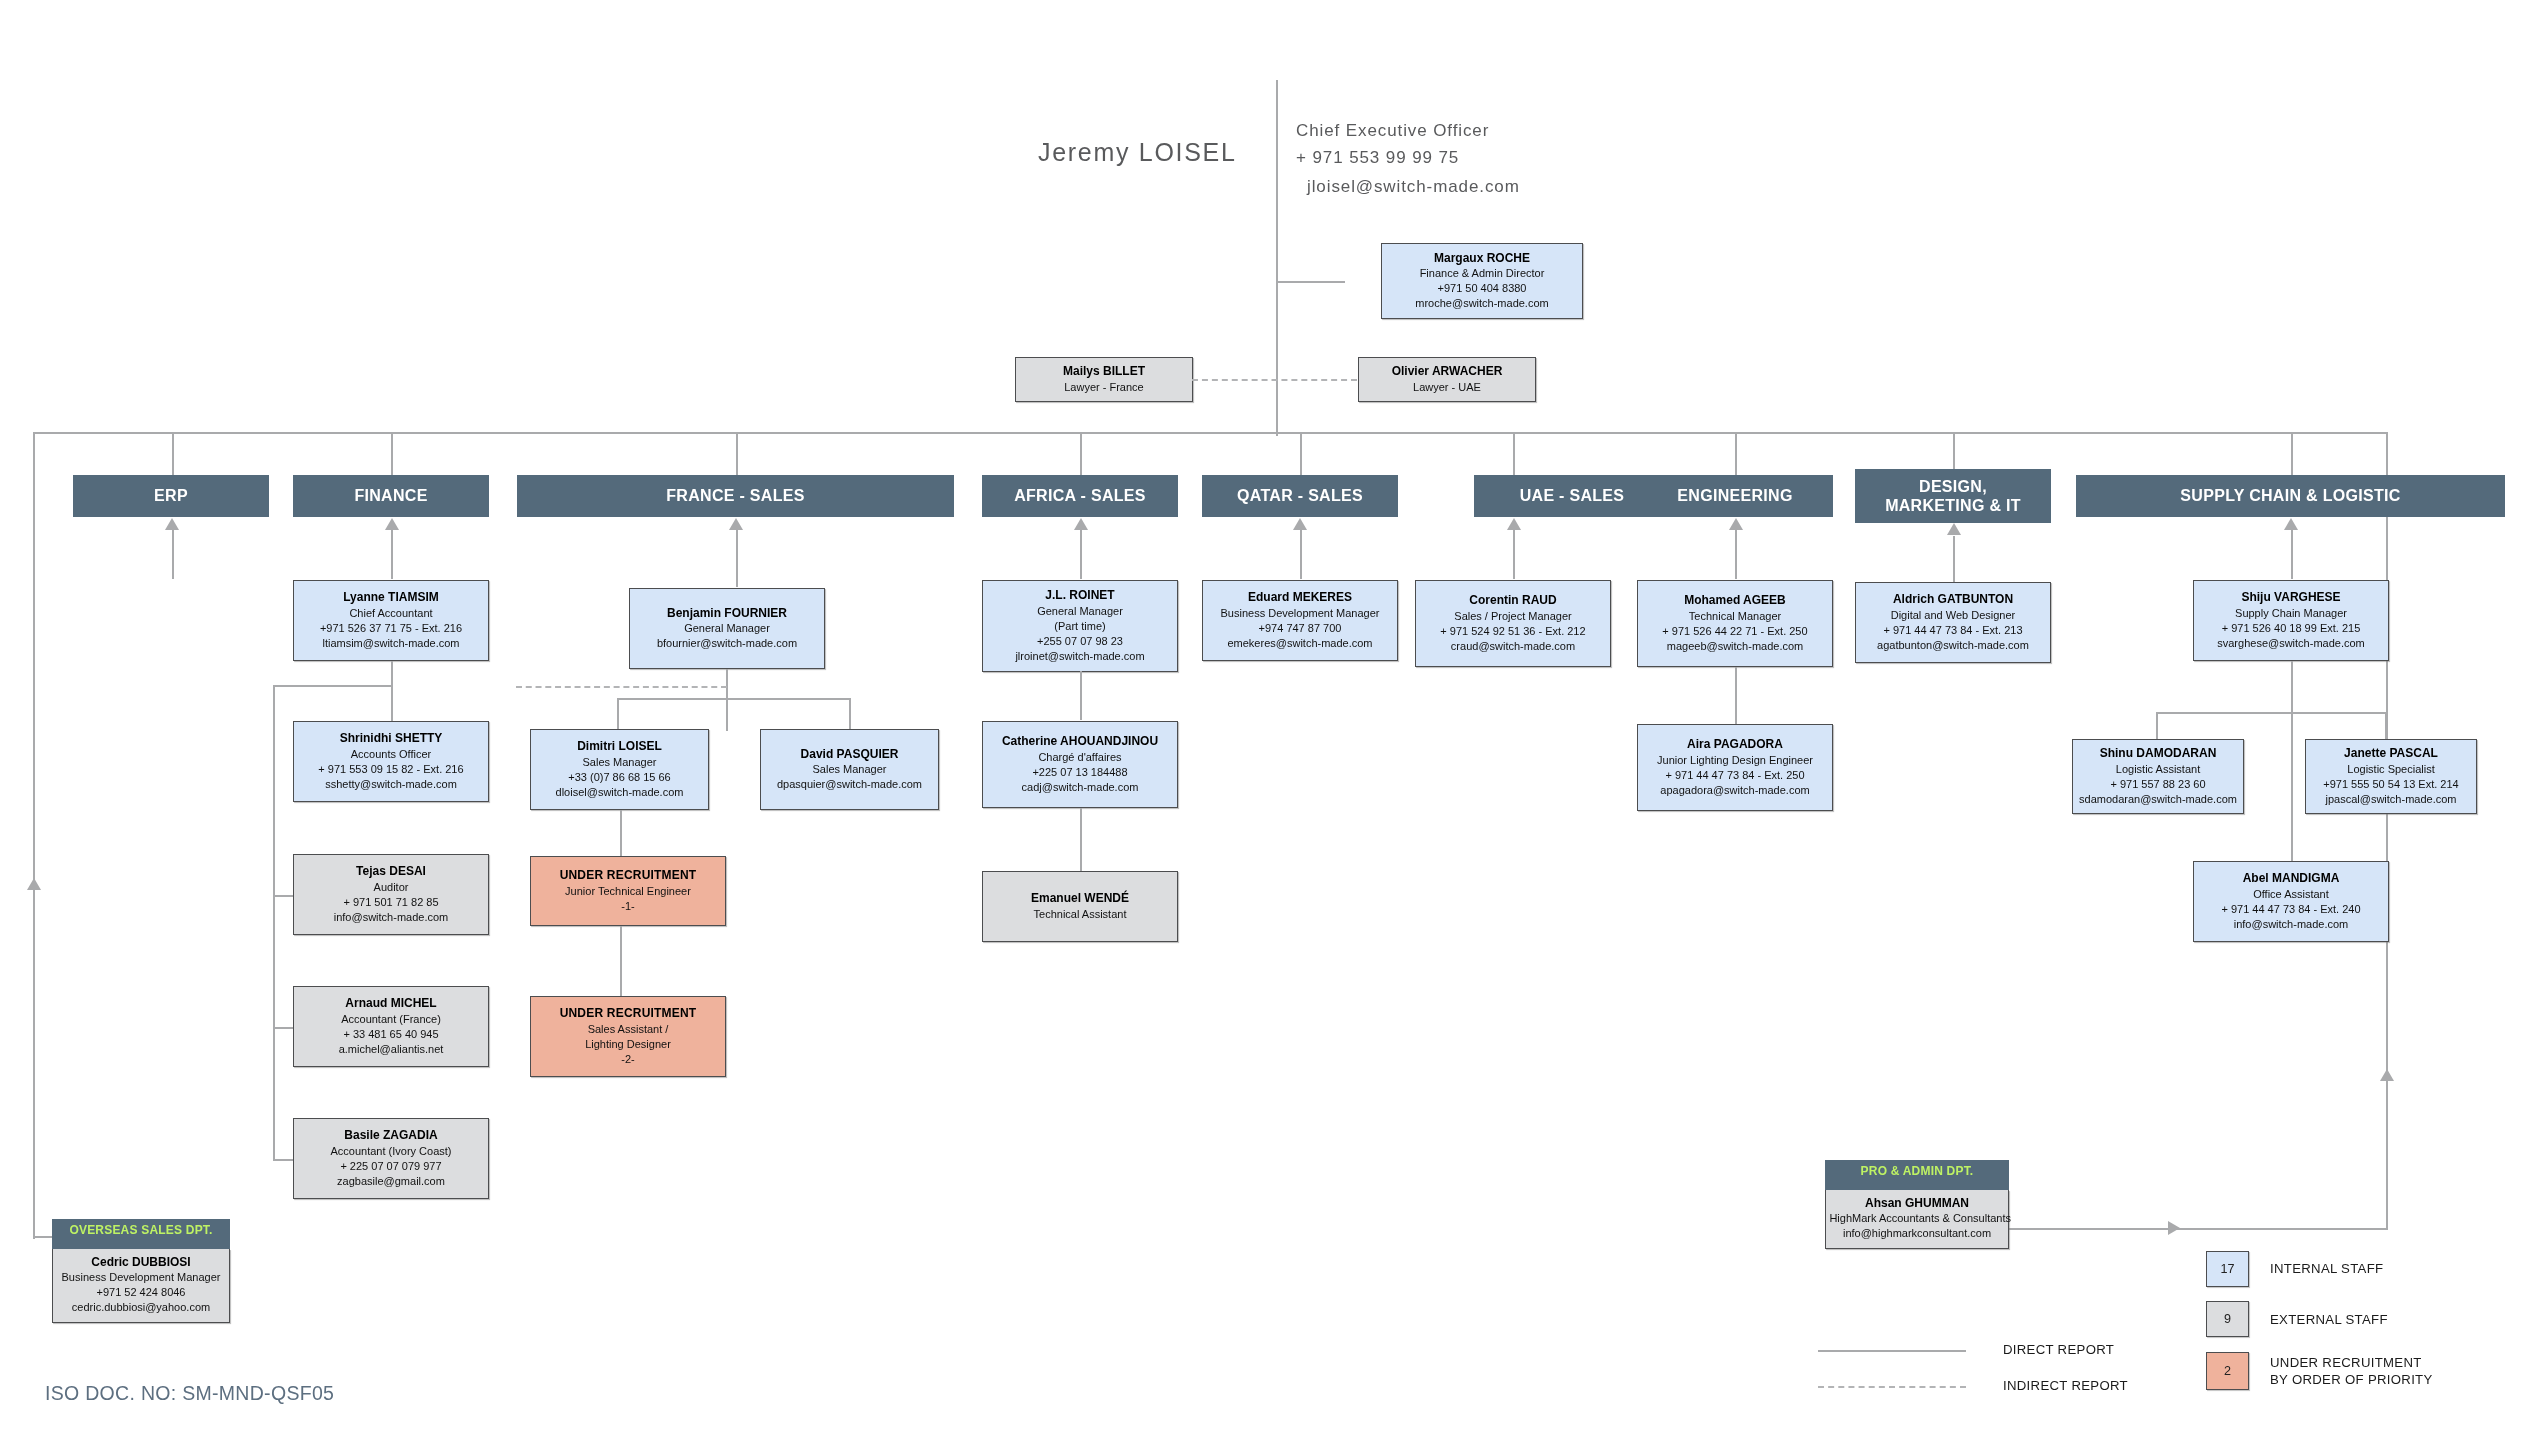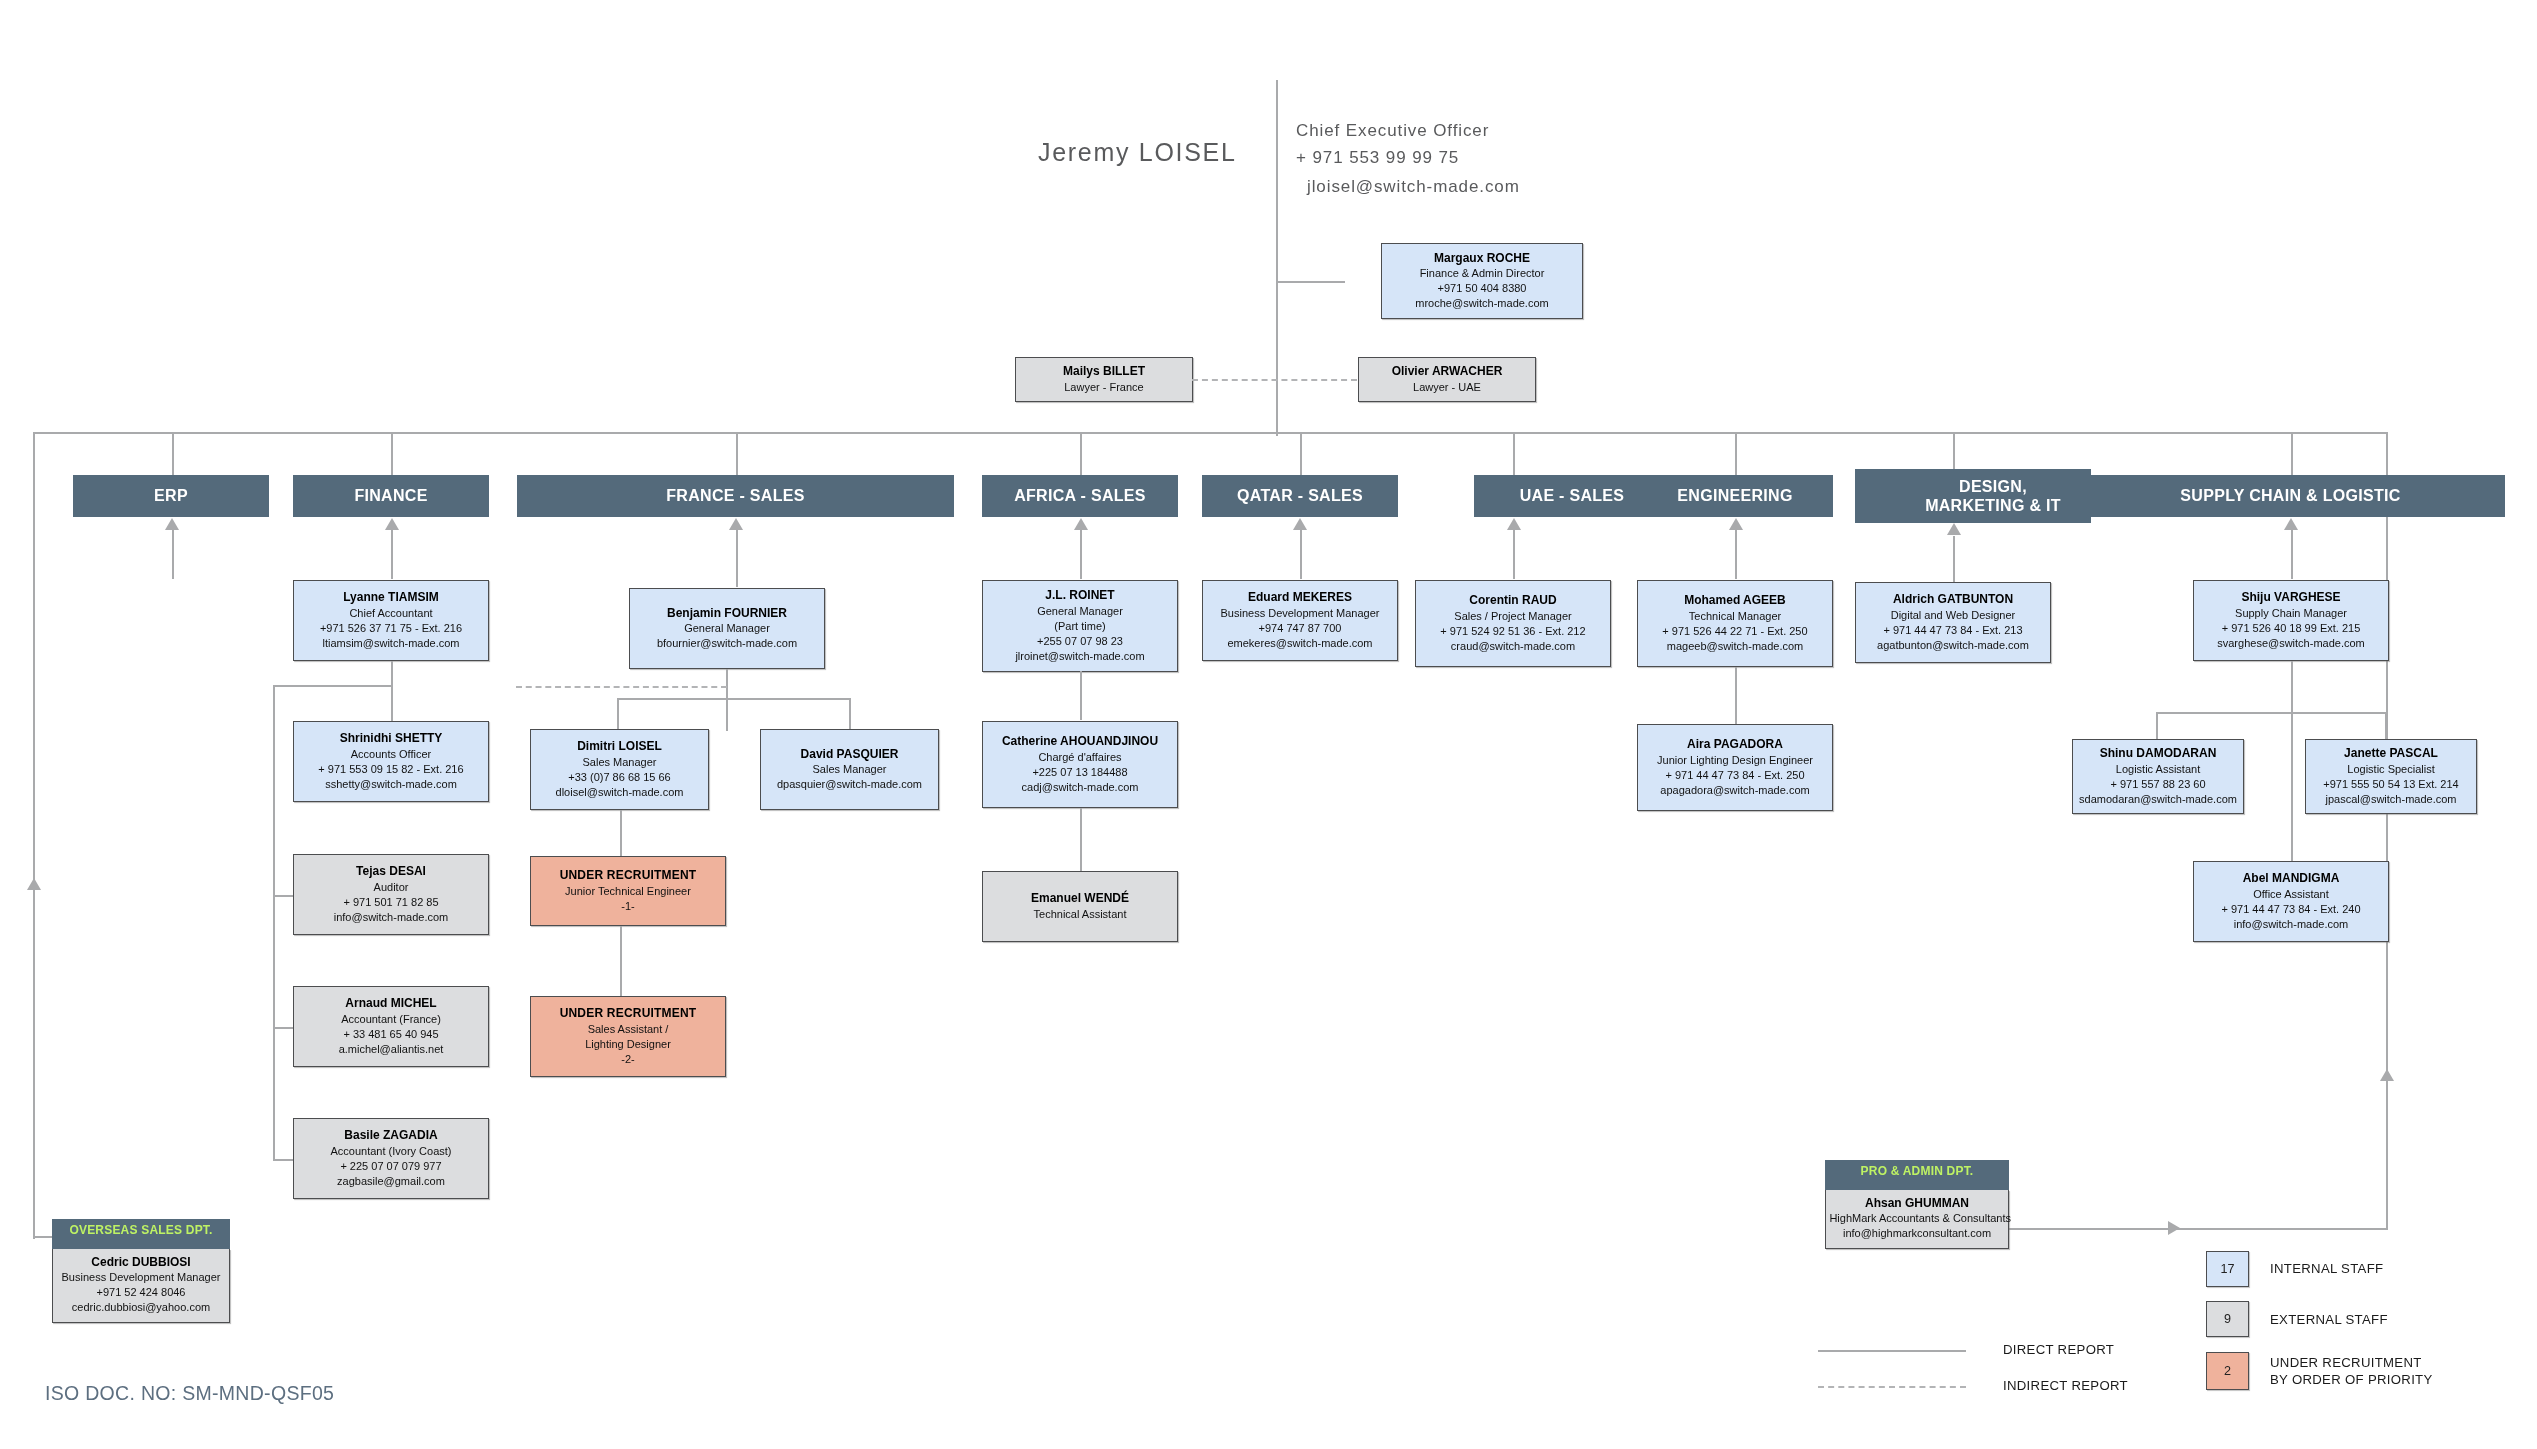--- a/index.html
+++ b/index.html
@@ -102,7 +102,7 @@
   <div class="dept" style="left:1202px;top:475px;width:196px;height:42px;">QATAR - SALES</div>
   <div class="dept" style="left:1474px;top:475px;width:196px;height:42px;">UAE - SALES</div>
   <div class="dept" style="left:1637px;top:475px;width:196px;height:42px;">ENGINEERING</div>
-  <div class="dept" style="left:1855px;top:469px;width:196px;height:54px;white-space:pre-line;padding-left:40px;">DESIGN,
+  <div class="dept" style="left:1855px;top:469px;width:196px;height:54px;white-space:pre-line;">DESIGN,
 MARKETING &amp; IT</div>
   <div class="dept" style="left:2076px;top:475px;width:429px;height:42px;">SUPPLY CHAIN &amp; LOGISTIC</div>
 

